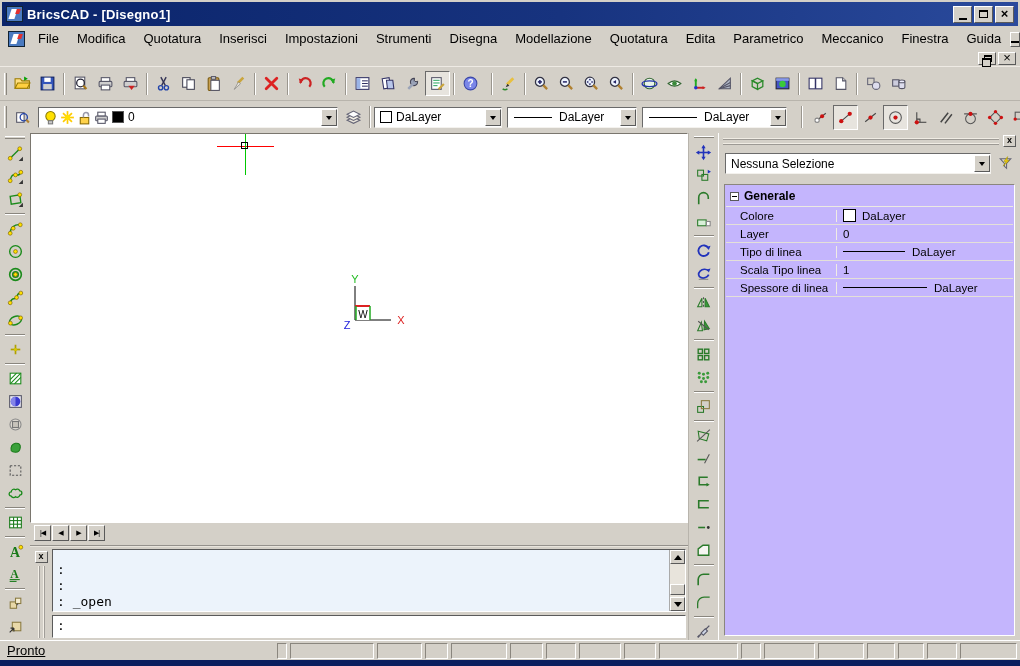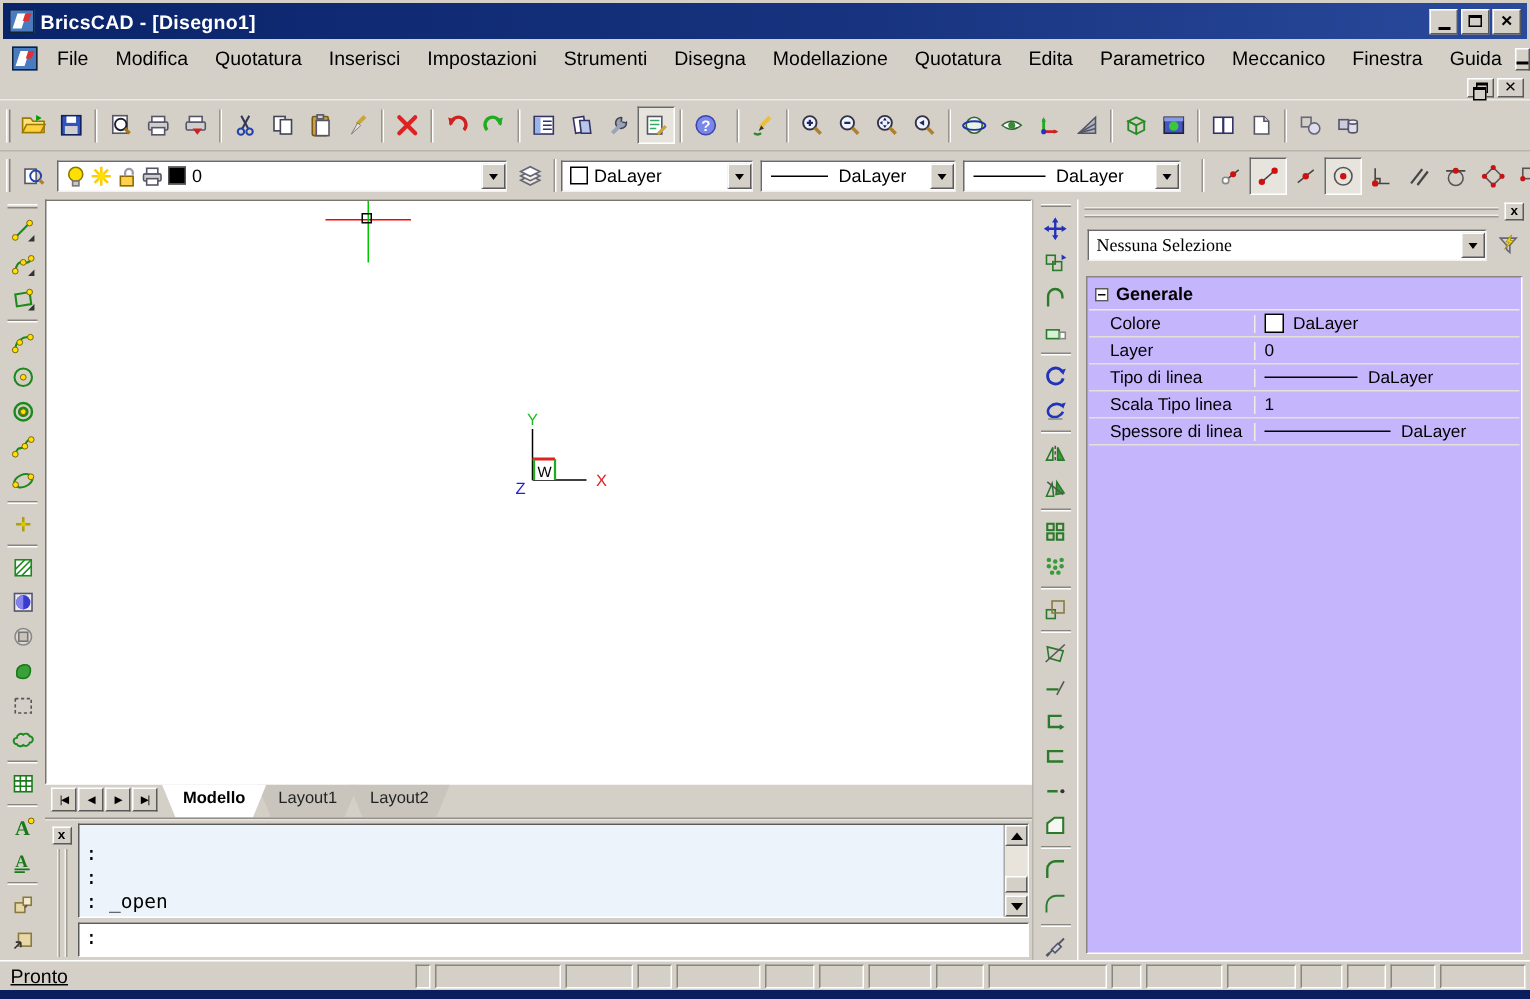--- a/index.html
+++ b/index.html
@@ -101,7 +101,7 @@
   .props { flex:1; background:#d4d0c8; border-left:1px solid #fff; padding:2px 4px; display:flex; flex-direction:column; }
   .propgrip { height:10px; display:flex; align-items:center; gap:4px; margin:1px 0 3px 0;}
   .propgrip .bars { flex:1; height:7px; border-top:2px ridge #f0ece4; border-bottom:2px ridge #f0ece4; }
-  .selrow { display:flex; align-items:center; gap:6px; margin:4px 2px 6px 2px;font-family:Liberation Serif, serif; }
+  .selrow { display:flex; align-items:center; gap:6px; margin:4px 2px 6px 2px; }
   .selrow .combo { flex:1; height:21px; }
   .propbox { flex:1; border:1px solid; border-color:#8a867e #fff #fff #8a867e; background:#c4b5fd; margin:4px 1px 2px 1px; padding:2px 1px; overflow:hidden;}
   .secheader { display:flex; align-items:center; gap:5px; padding:2px 2px 3px 4px; font-weight:bold; font-size:12px;

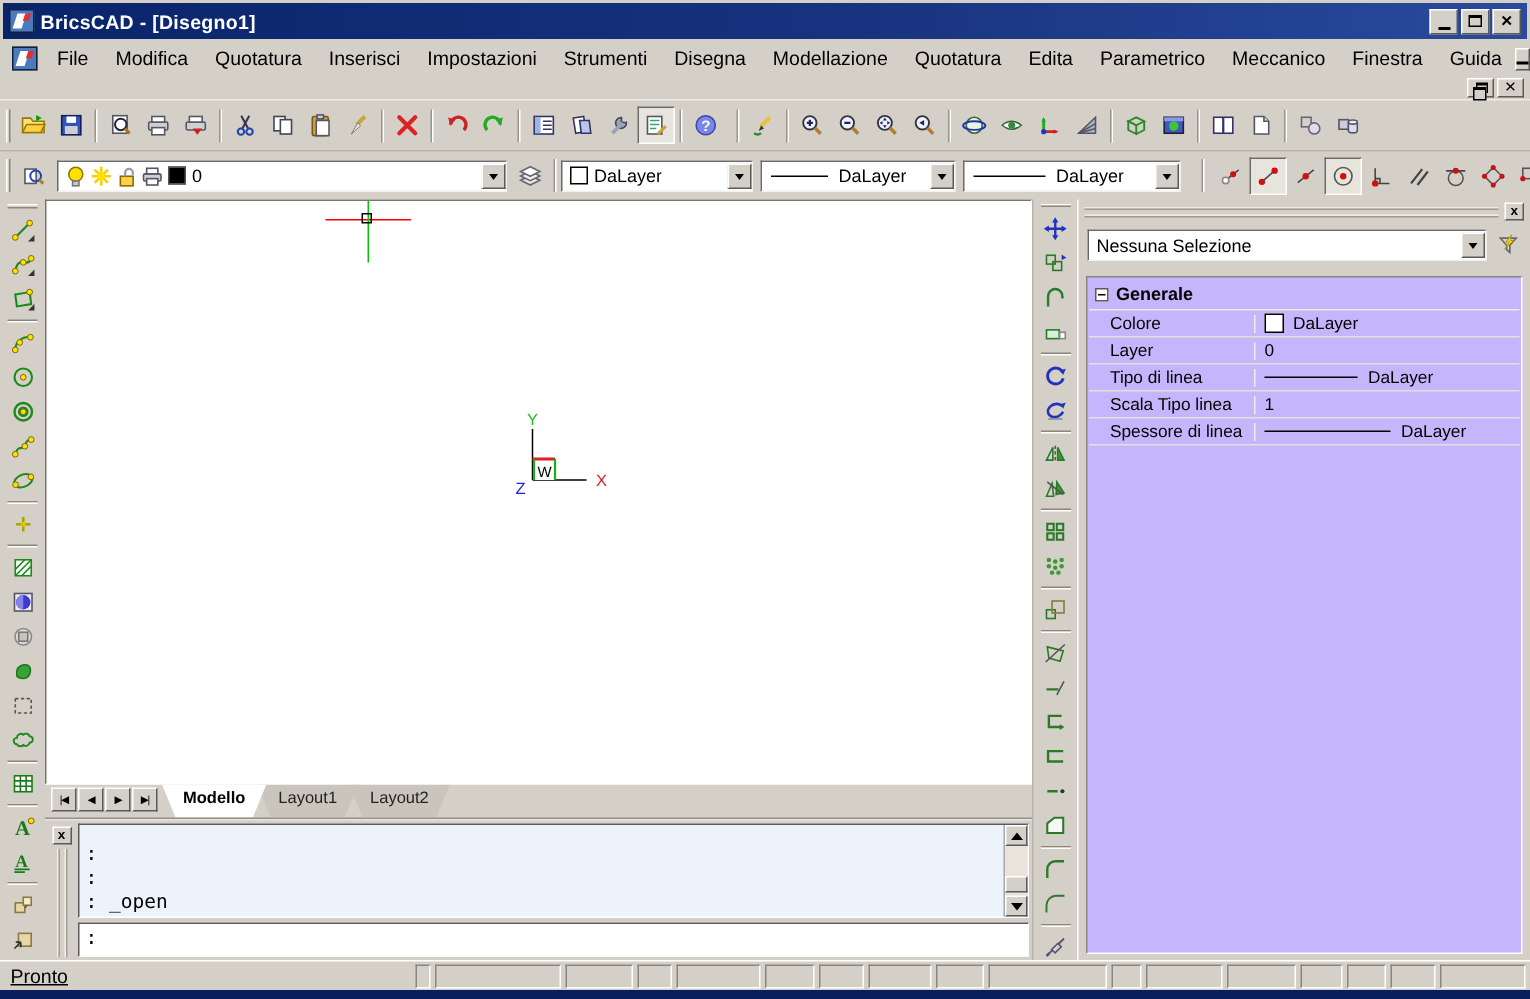--- a/index.html
+++ b/index.html
@@ -849,11 +849,6 @@
           <span class="tnav">▶</span>
           <span class="tnav">▶|</span>
         </span>
-      <span id="tabs" style="display:flex; margin-left:8px;">
-          <span class="tab active">Modello</span>
-          <span class="tab">Layout1</span>
-          <span class="tab">Layout2</span>
-        </span>
     </div>
 
     <div class="cmdpanel">

